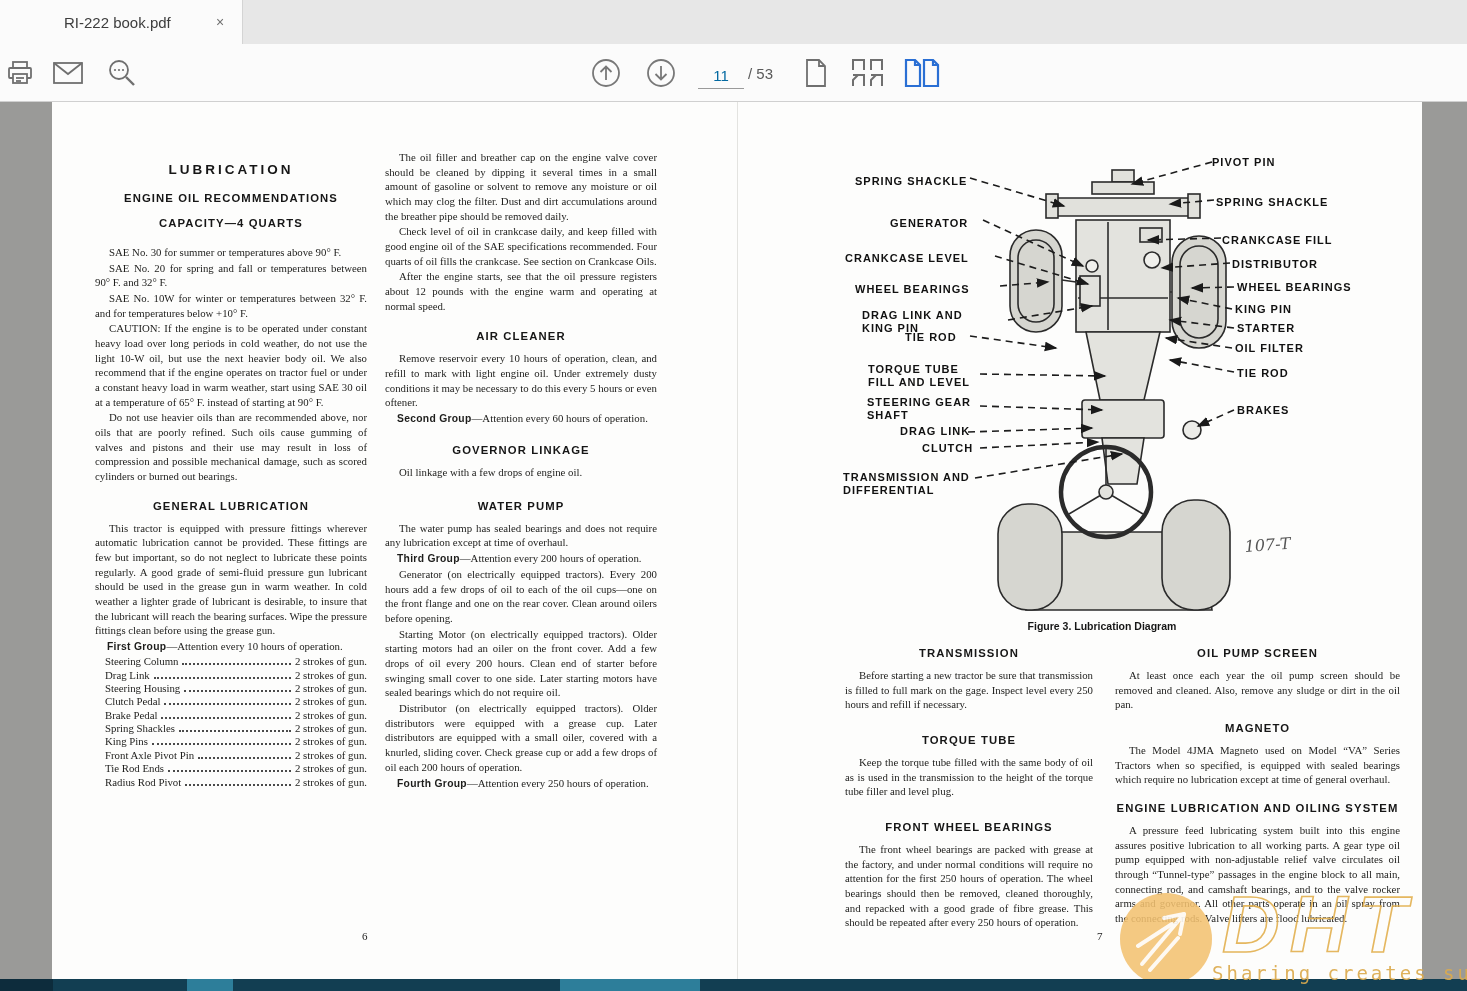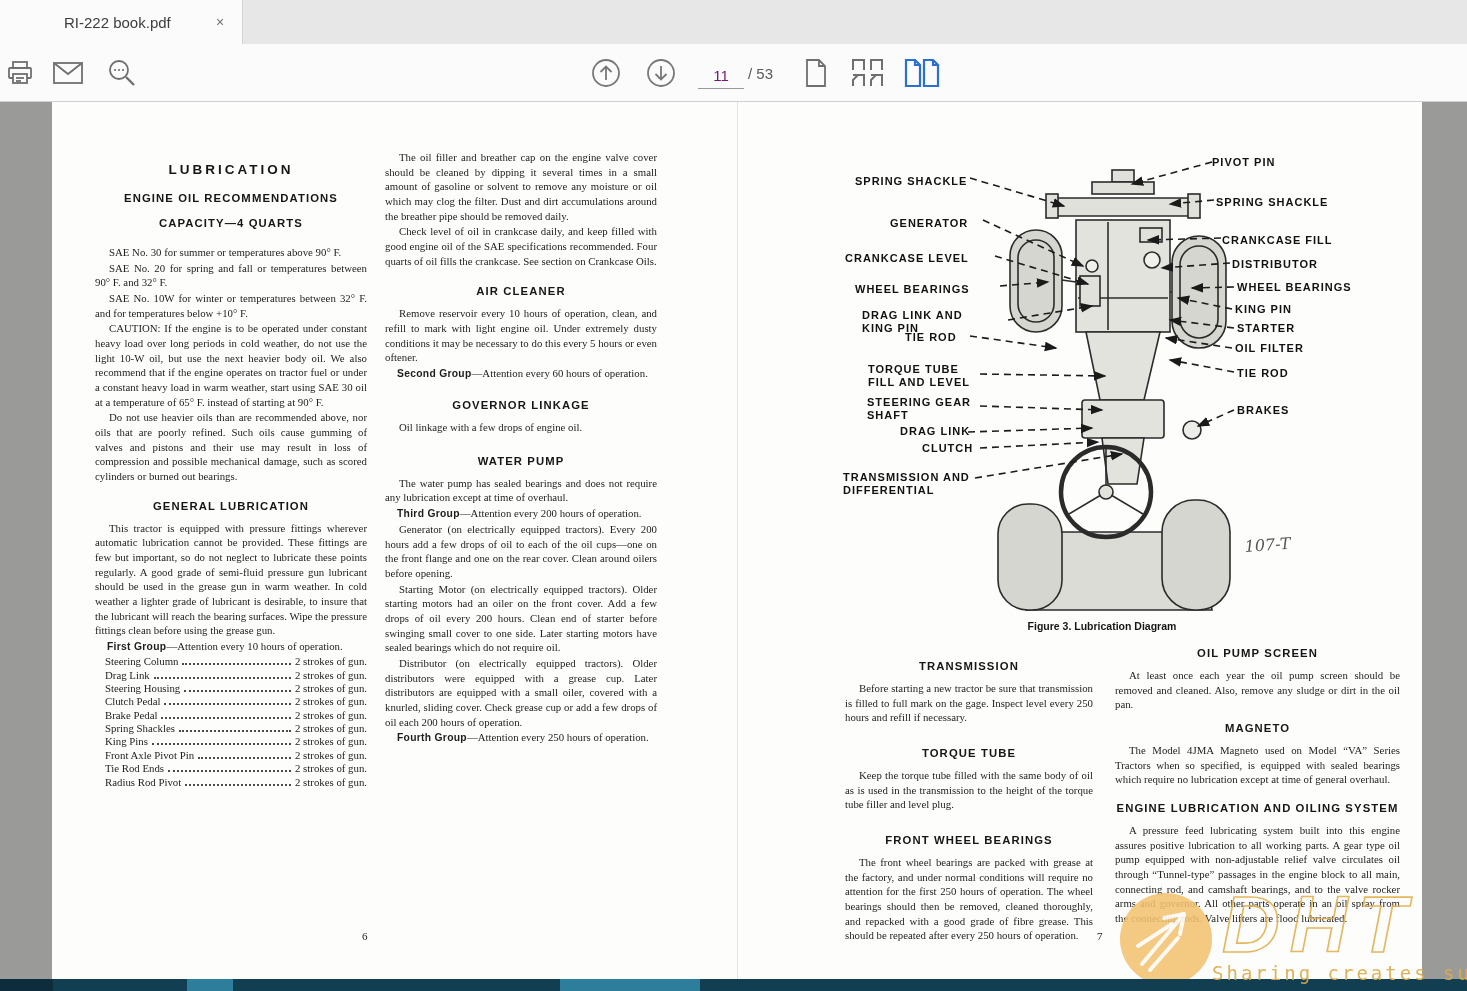--- a/index.html
+++ b/index.html
@@ -23,7 +23,7 @@
   .tool svg{display:block;}
   .pageinput{position:absolute;left:698px;top:18px;width:42px;height:24px;border:none;
              border-bottom:1px solid #9a9a9a;background:transparent;text-align:center;
-             font-size:15px;color:#701a75;font-family:"Liberation Sans",sans-serif;}
+             font-size:15px;color:#0369a1;font-family:"Liberation Sans",sans-serif;}
   .pagetotal{position:absolute;left:748px;top:21px;font-size:15px;color:#5a5a5a;}
 
   

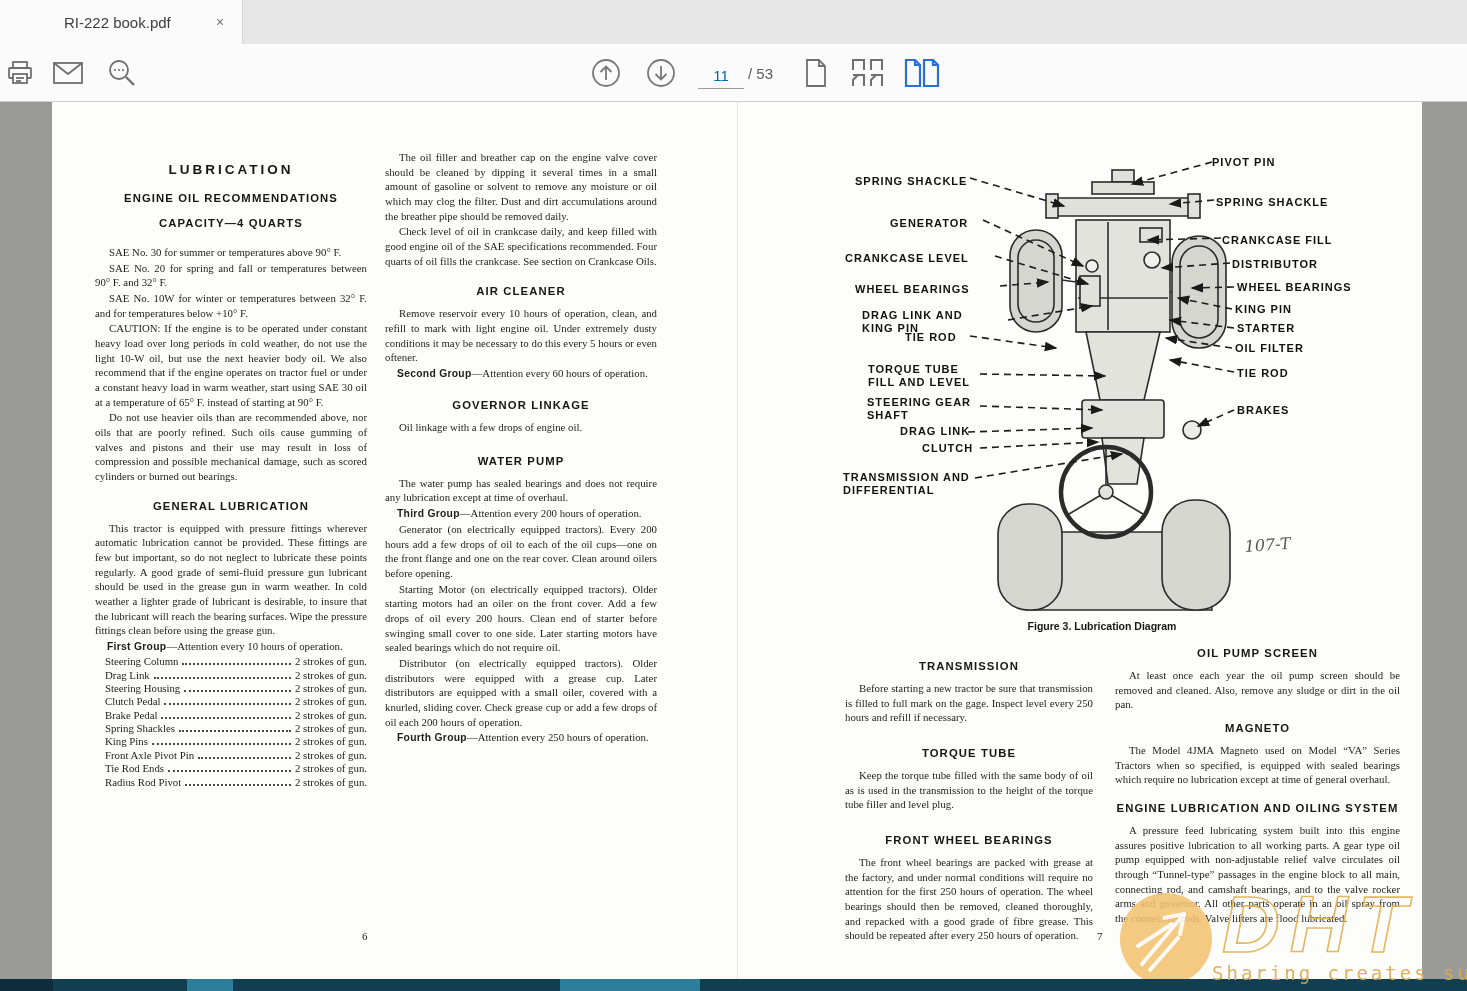--- a/index.html
+++ b/index.html
@@ -228,6 +228,7 @@
     <div class="col" style="left:333px;top:48px;width:272px;">
       <p class="p">The oil filler and breather cap on the engine valve cover should be cleaned by dipping it several times in a small amount of gasoline or solvent to remove any moisture or oil which may clog the filter. Dust and dirt accumulations around the breather pipe should be removed daily.</p>
       <p class="p">Check level of oil in crankcase daily, and keep filled with good engine oil of the SAE specifications recommended. Four quarts of oil fills the crankcase. See section on Crankcase Oils.</p>
+      <p class="p">After the engine starts, see that the oil pressure registers about 12 pounds with the engine warm and operating at normal speed.</p>
       <div class="h" style="margin-top:17px">AIR CLEANER</div>
       <p class="p">Remove reservoir every 10 hours of operation, clean, and refill to mark with light engine oil. Under extremely dusty conditions it may be necessary to do this every 5 hours or even oftener.</p>
       <p class="groupline"><b>Second Group</b><span>—Attention every 60 hours of operation.</span></p>

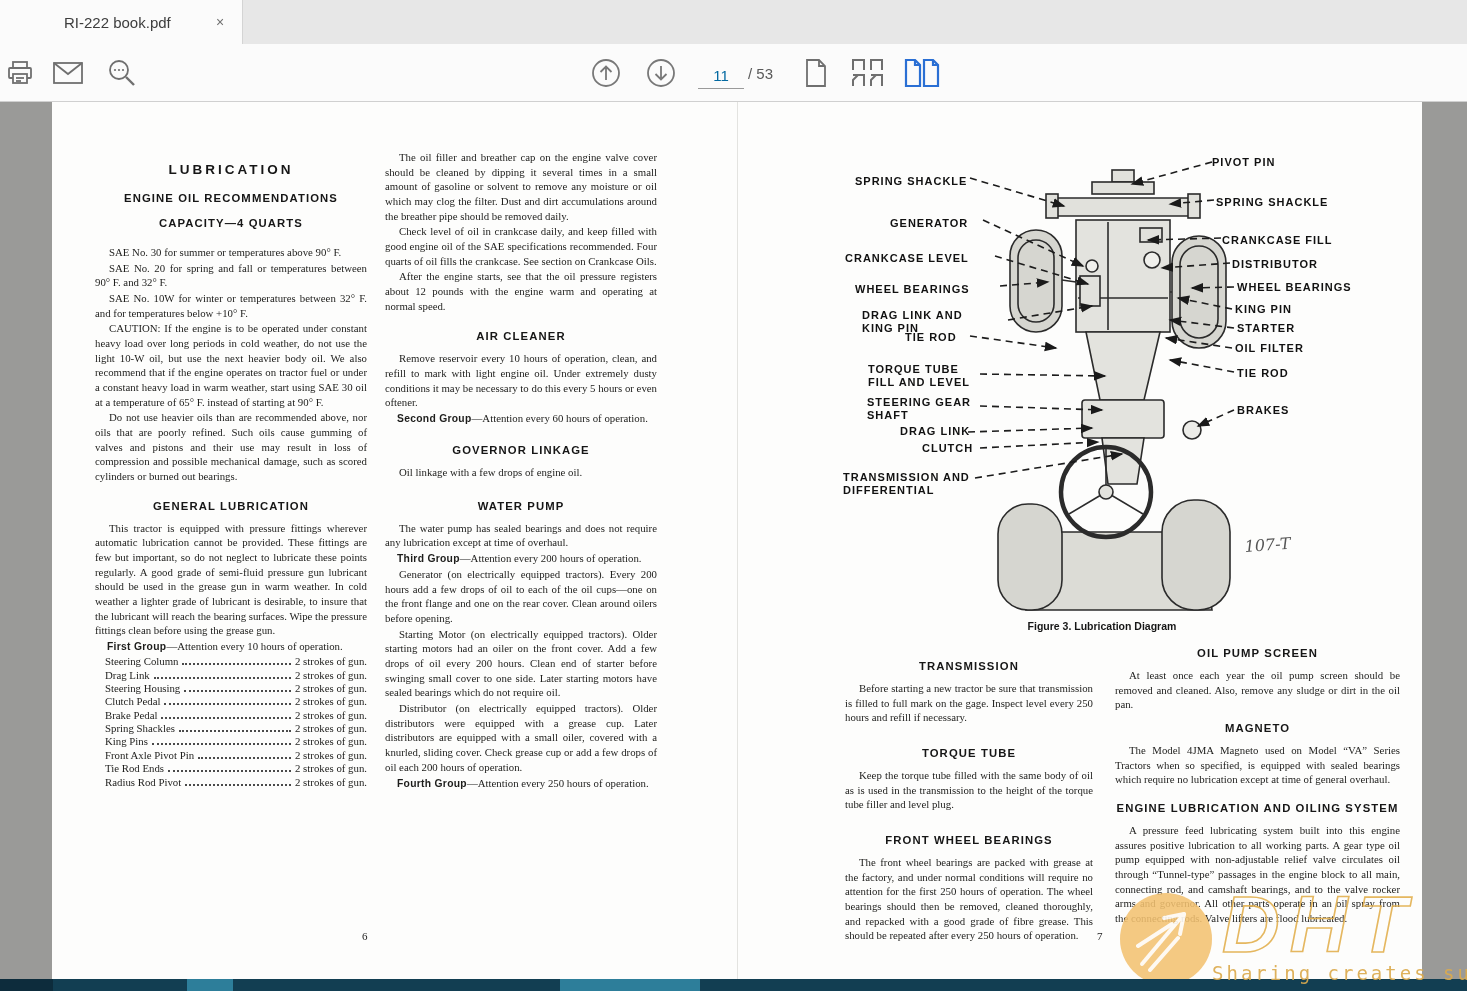--- a/index.html
+++ b/index.html
@@ -341,7 +341,7 @@
 
     <div class="caption">Figure 3.  Lubrication Diagram</div>
 
-    <div class="col" style="left:793px;top:558px;width:248px;">
+    <div class="col" style="left:793px;top:545px;width:248px;">
       <div class="h" style="margin-top:0">TRANSMISSION</div>
       <p class="p">Before starting a new tractor be sure that transmission is filled to full mark on the gage. Inspect level every 250 hours and refill if necessary.</p>
       <div class="h" style="margin-top:22px">TORQUE TUBE</div>

